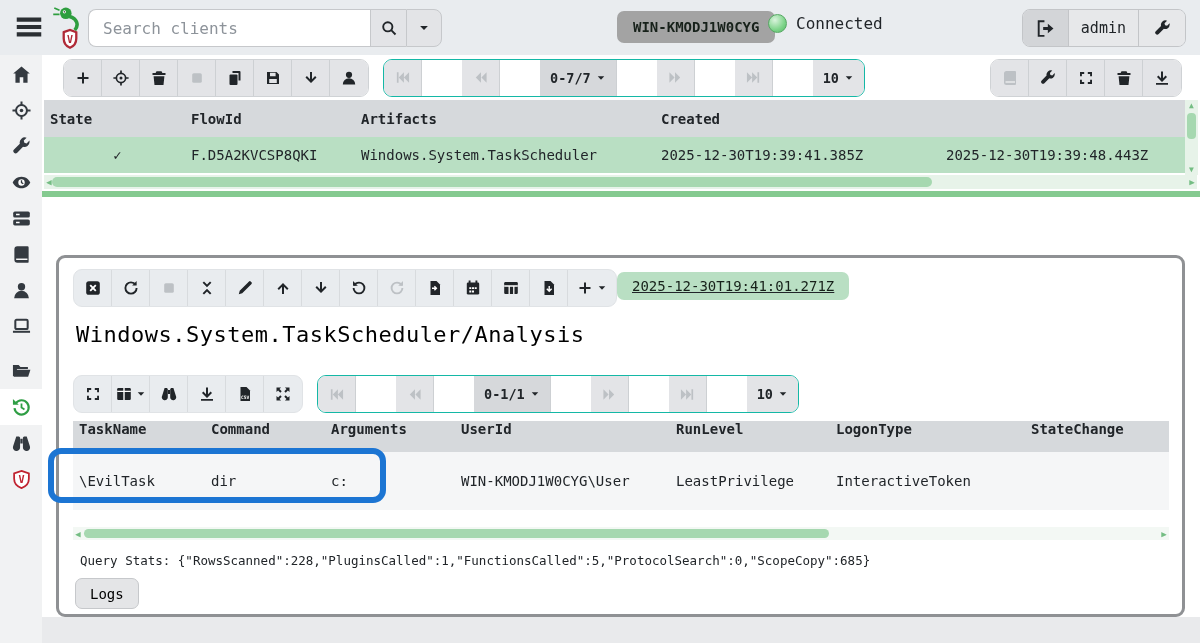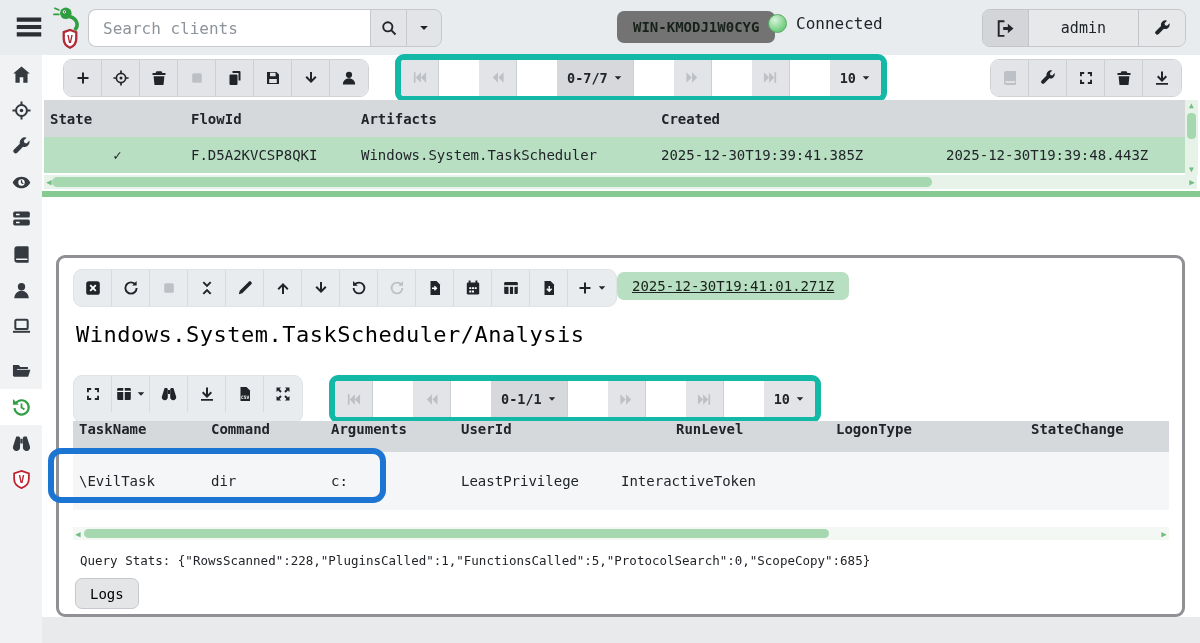--- a/index.html
+++ b/index.html
@@ -33,7 +33,7 @@
   .search-caret svg { width:12px; height:12px; }
   .client-badge {
     position:absolute; left:617px; top:11px; height:32px; padding:0 16px;
-    background:#737373; border-radius:7px; display:flex; align-items:center;
+    background:#a3a3a3; border-radius:7px; display:flex; align-items:center;
     font-weight:bold; font-size:14px; color:#17211a; cursor:pointer;
   }
   .conn { position:absolute; left:768px; top:14px; display:flex; align-items:center; gap:9px; }

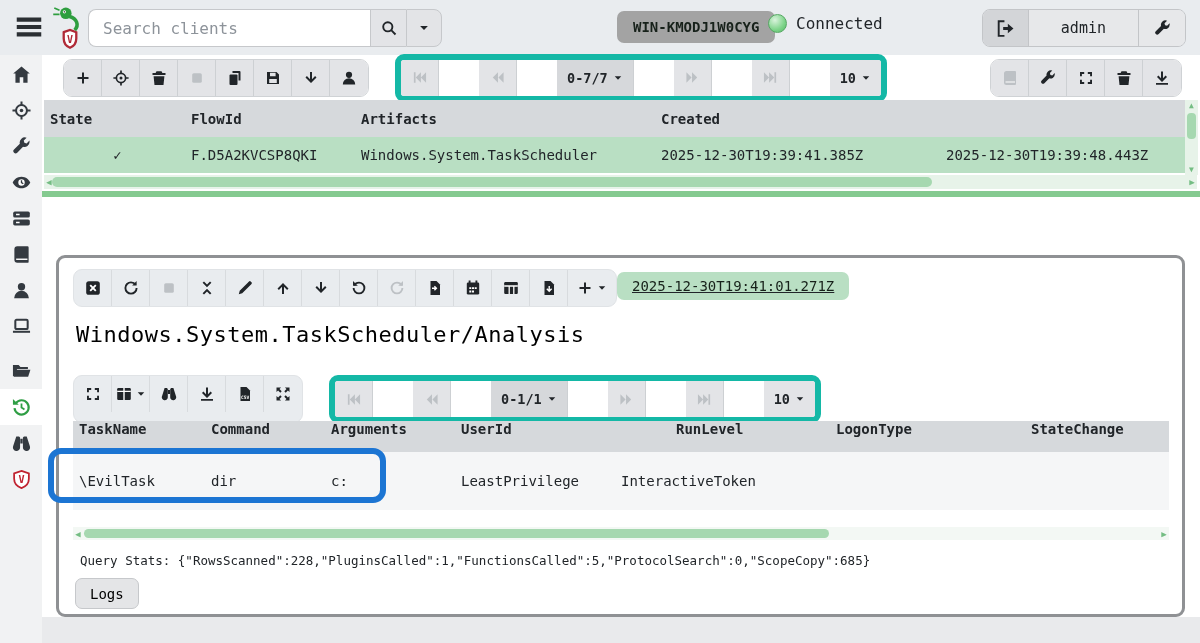--- a/index.html
+++ b/index.html
@@ -52,7 +52,7 @@
   .user-btn:last-child { border-right:none; }
   .user-btn svg { width:17px; height:17px; }
   .logout-btn { width:46px; background:#d3d5d8; }
-  .admin-btn { padding:0 32px; font-size:15px; }
+  .admin-btn { padding:0 12px; font-size:15px; }
   .wrench-btn { width:46px; }
 
   

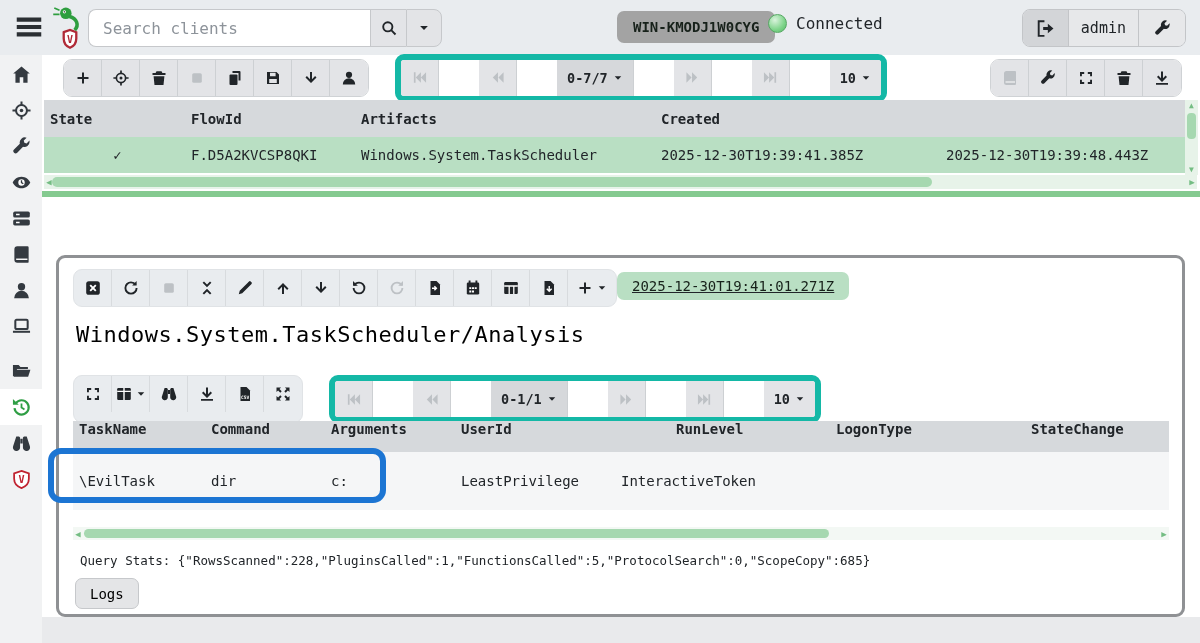--- a/index.html
+++ b/index.html
@@ -70,7 +70,7 @@
   .tb-btn:last-child { border-right:none; }
   .tb-btn svg { width:16px; height:16px; }
   .tb-btn.disabled { color:#bdc1c5; cursor:default; }
-  .pg-group { display:flex; border-radius:9px; overflow:hidden; border:6px solid #14b8a6; margin-left:26px;gap:40px; }
+  .pg-group { display:flex; border-radius:9px; overflow:hidden; border:1px solid #14b8a6; margin-left:14px;gap:40px; }
   .pg-btn { min-width:38px; height:36px; background:#e3e4e7; border-right:1px solid #cdd0d3;
     display:flex; align-items:center; justify-content:center; gap:5px; cursor:pointer;
     font-weight:bold; font-size:13.5px; padding:0 10px; color:#212529; }

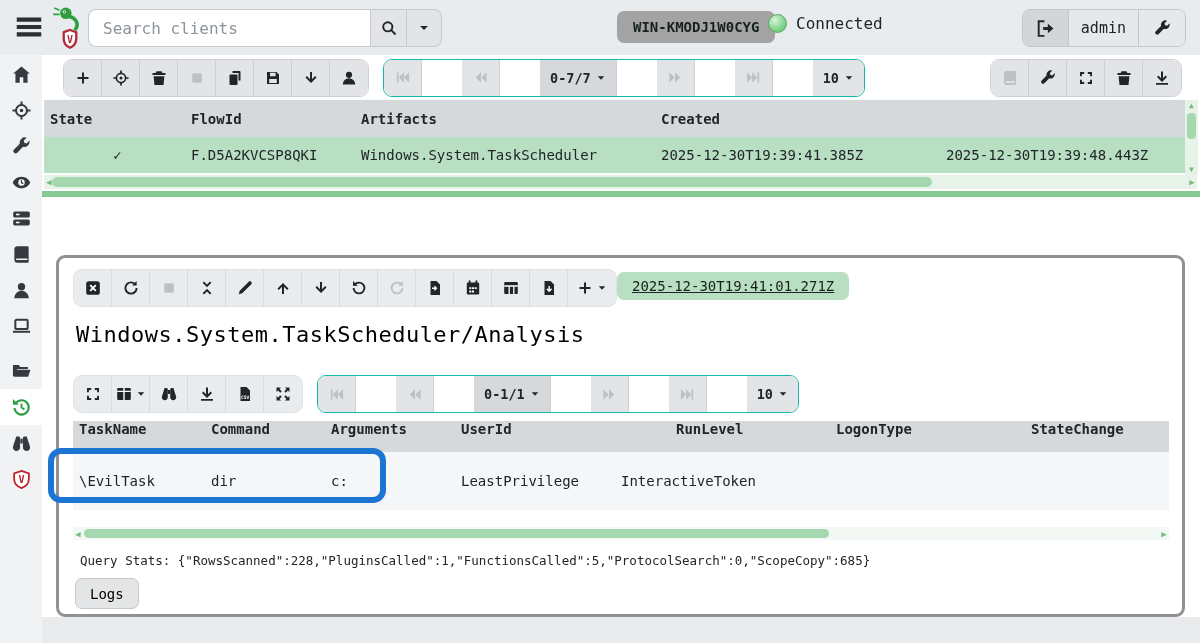--- a/index.html
+++ b/index.html
@@ -756,6 +756,7 @@
       <div class="nc nc1">\EvilTask</div>
       <div class="nc nc2">dir</div>
       <div class="nc nc3">c:</div>
+      <div class="nc nc4">WIN-KMODJ1W0CYG\User</div>
       <div class="nc nc5">LeastPrivilege</div>
       <div class="nc nc6">InteractiveToken</div>
       <div class="nc nc7"></div>

